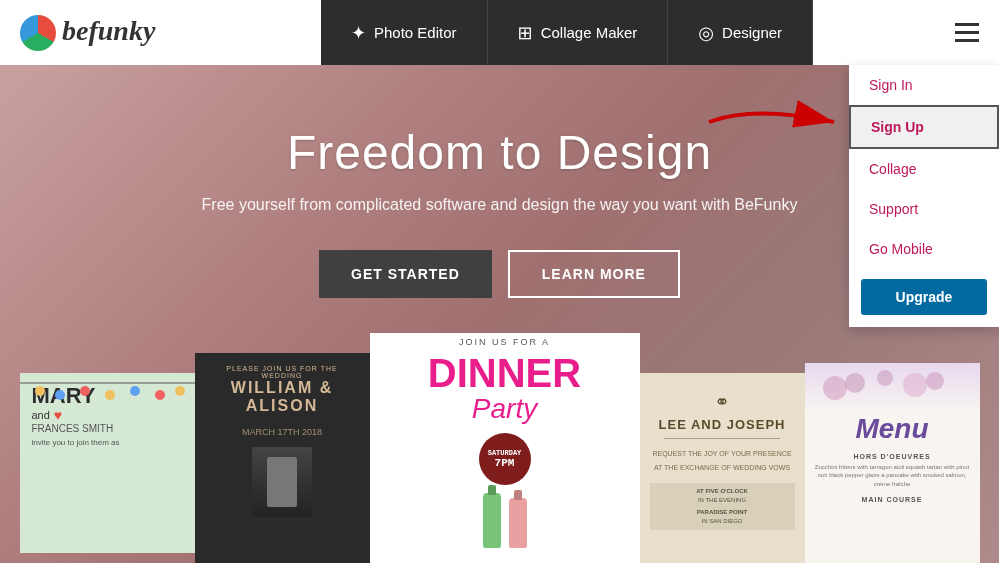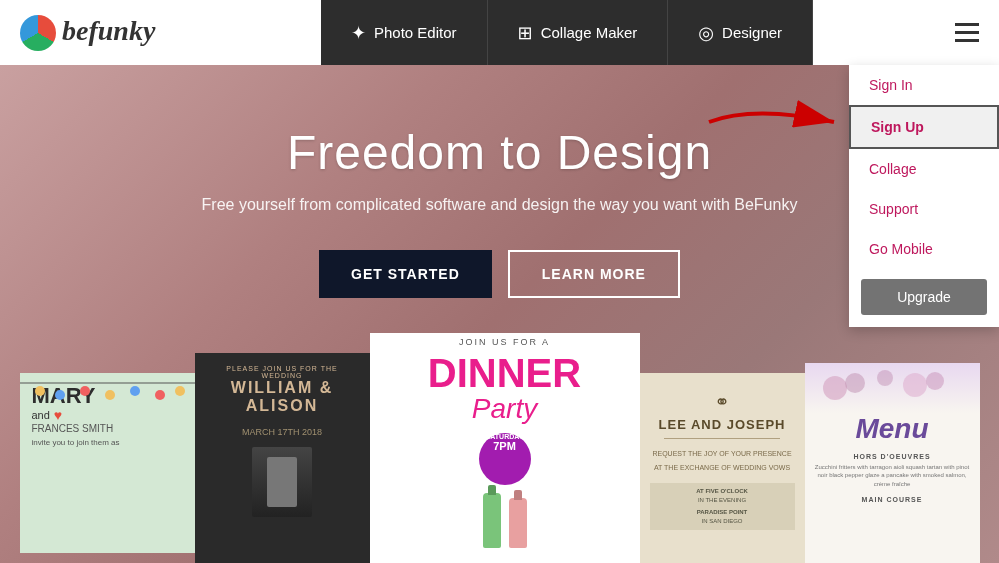--- a/index.html
+++ b/index.html
@@ -165,7 +165,7 @@
       gap: 16px;
     }
     .btn-primary {
-      background: #0f172a;
+      background: #404040;
       color: #fff;
       border: none;
       padding: 14px 32px;

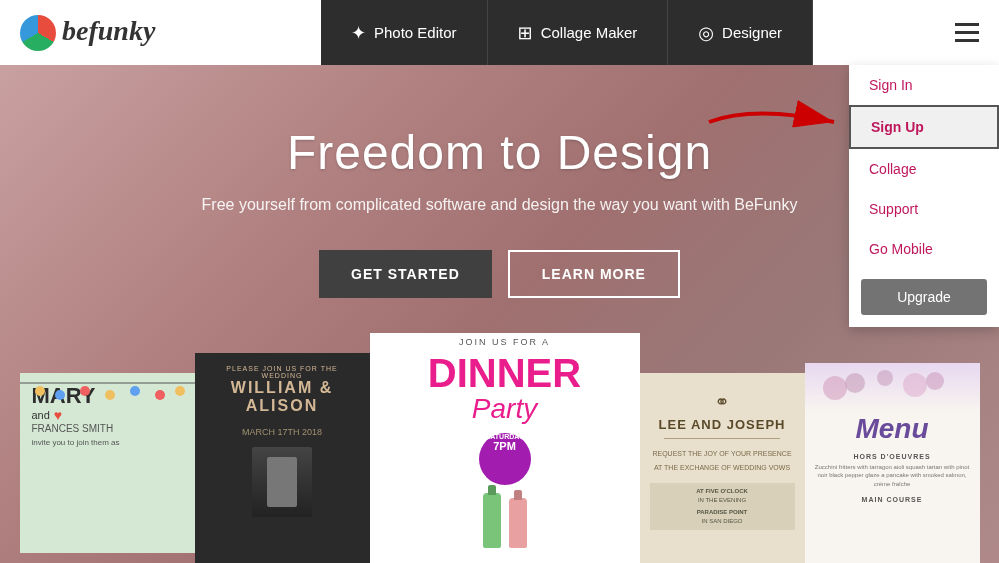--- a/index.html
+++ b/index.html
@@ -105,13 +105,13 @@
     }
     .dropdown-upgrade {
       margin: 10px 12px 12px;
-      background: #737373;
+      background: #0369a1;
       color: #fff;
       border: none;
       padding: 10px 0;
       width: calc(100% - 24px);
       font-size: 14px;
-      font-weight: 400;
+      font-weight: 700;
       cursor: pointer;
       border-radius: 3px;
     }

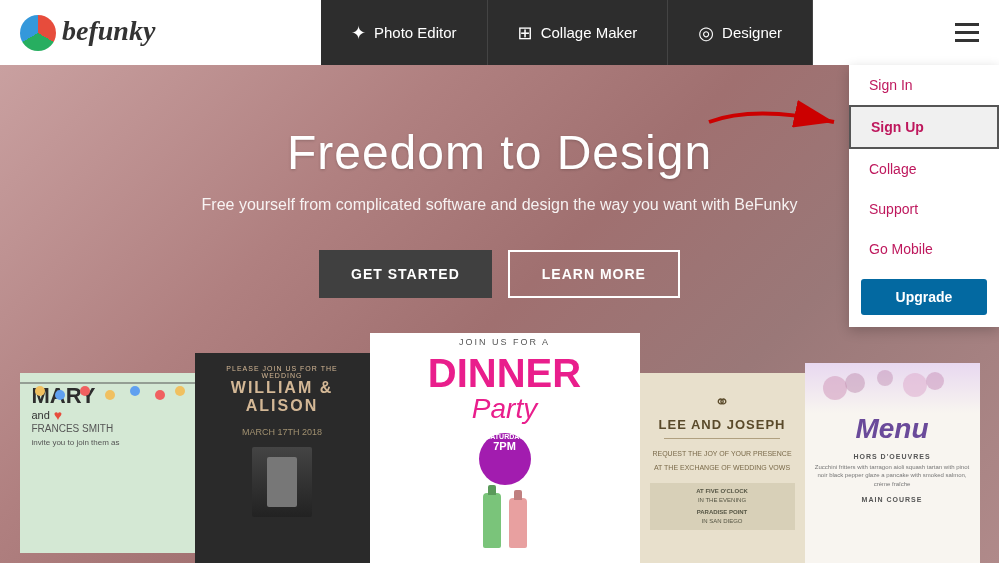--- a/index.html
+++ b/index.html
@@ -264,14 +264,15 @@
     .card-3-dinner { font-size: 40px; font-weight: 900; color: #e91e8c; line-height: 1; }
     .card-3-party { font-size: 28px; color: #e91e8c; font-style: italic; }
     .card-3-sat { 
-      background: #a21caf; 
+      background: #7f1d1d; 
       color: #fff; 
       border-radius: 50%; 
       width: 52px; height: 52px;
       display: flex; flex-direction: column;
-      align-items: center; justify-content: flex-start;
+      align-items: center; justify-content: center;
       font-size: 9px; font-weight: bold;
       margin-top: 8px;
+      font-family: Liberation Mono, monospace;
     }
 
     

